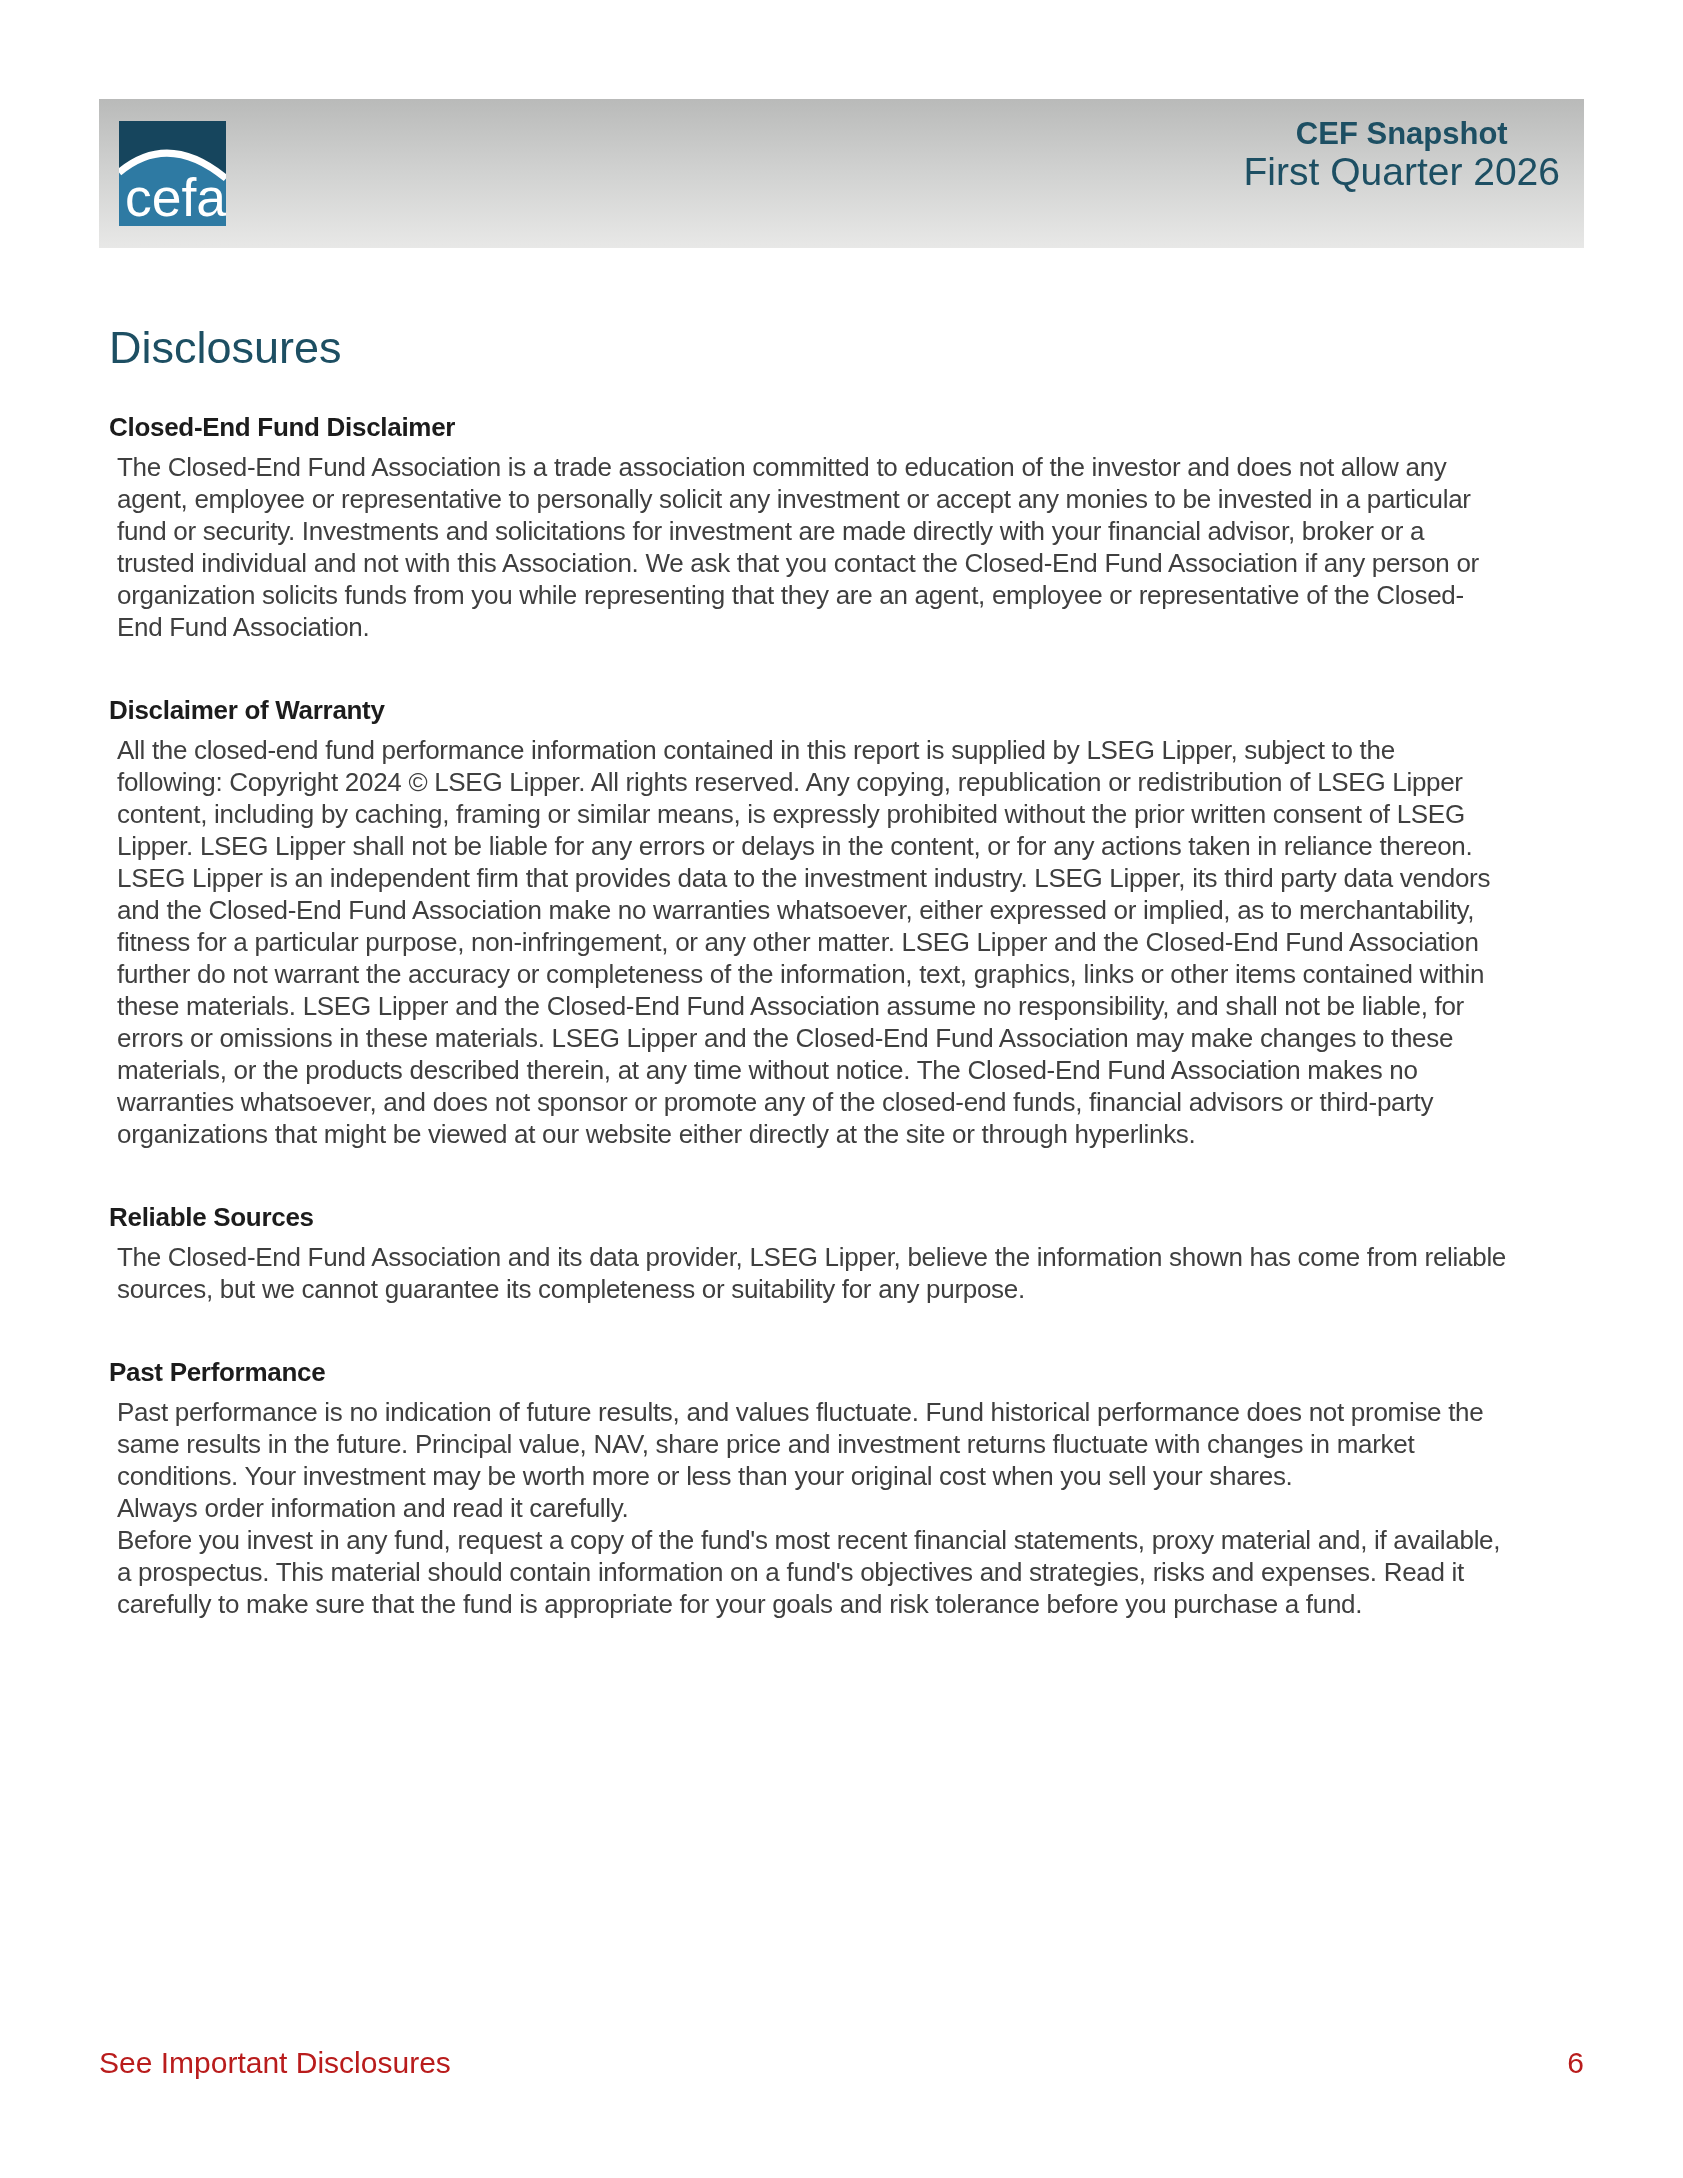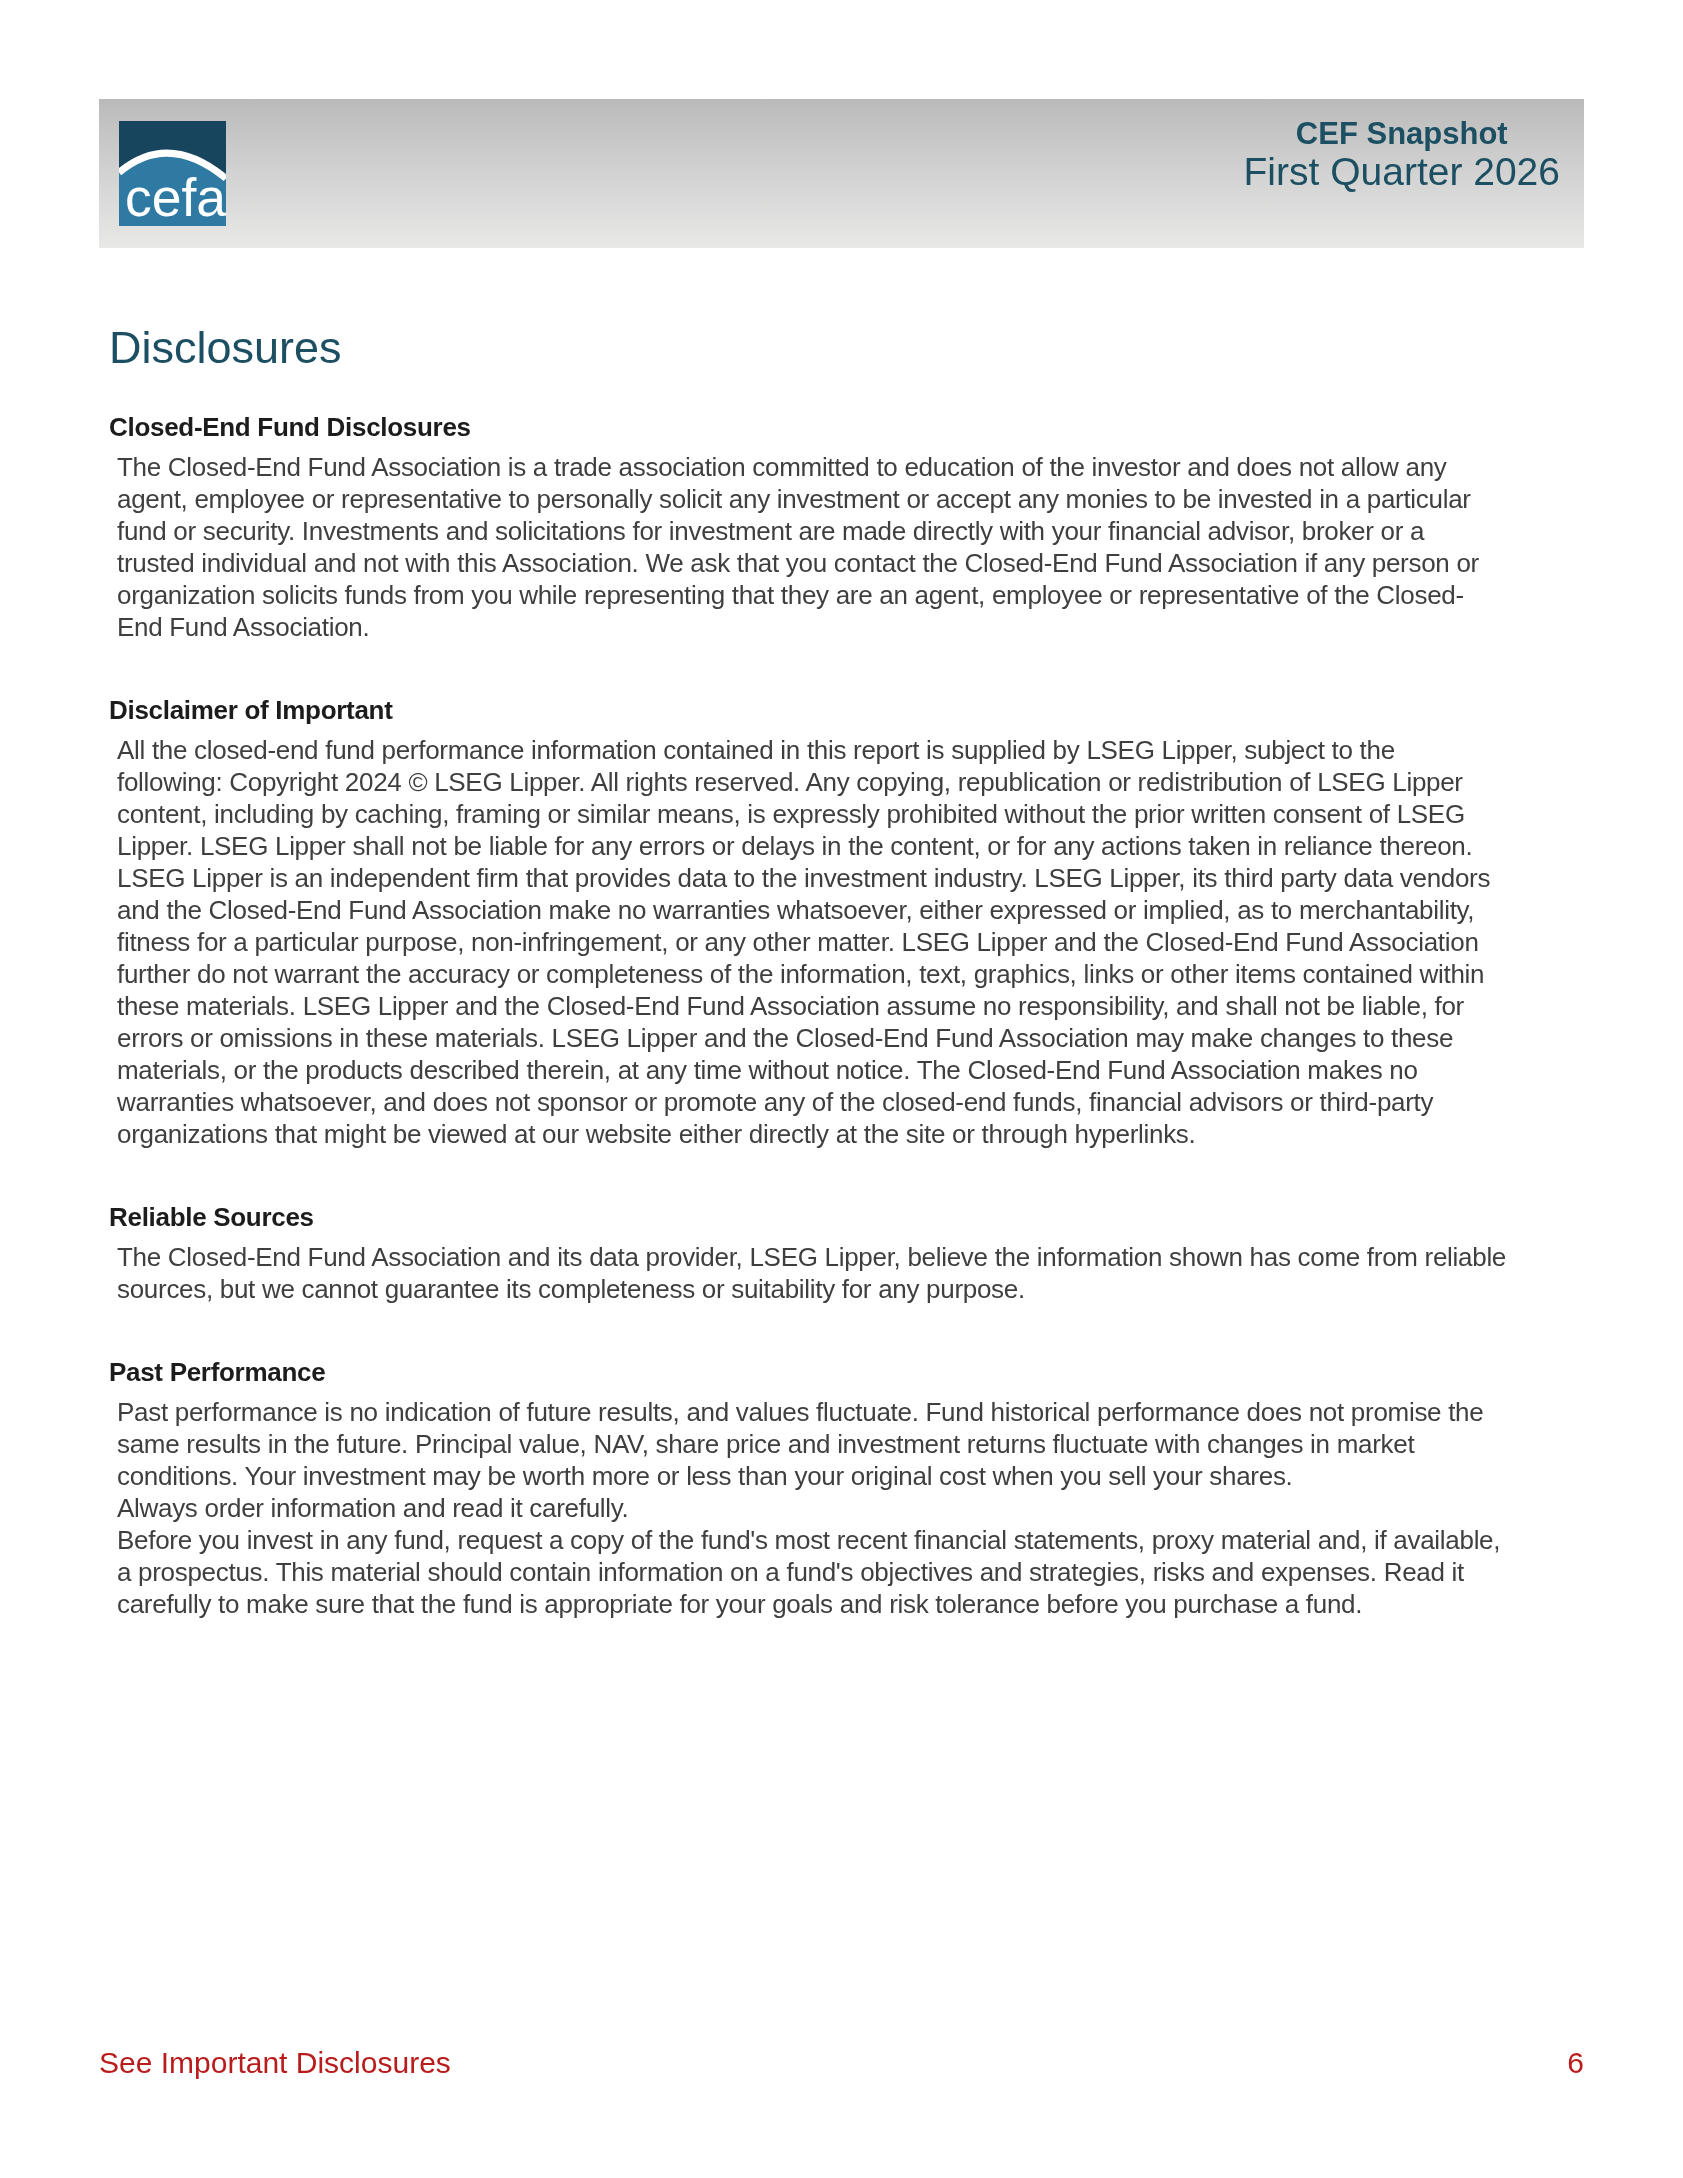--- a/index.html
+++ b/index.html
@@ -116,7 +116,7 @@
   <div class="page-title">Disclosures</div>
 
   <div class="section first">
-    <div class="section-heading">Closed-End Fund Disclosures</div>
+    <div class="section-heading">Closed-End Fund Disclaimer</div>
     <div class="section-body">The Closed-End Fund Association is a trade association committed to education of the investor and does not allow any
 agent, employee or representative to personally solicit any investment or accept any monies to be invested in a particular
 fund or security. Investments and solicitations for investment are made directly with your financial advisor, broker or a

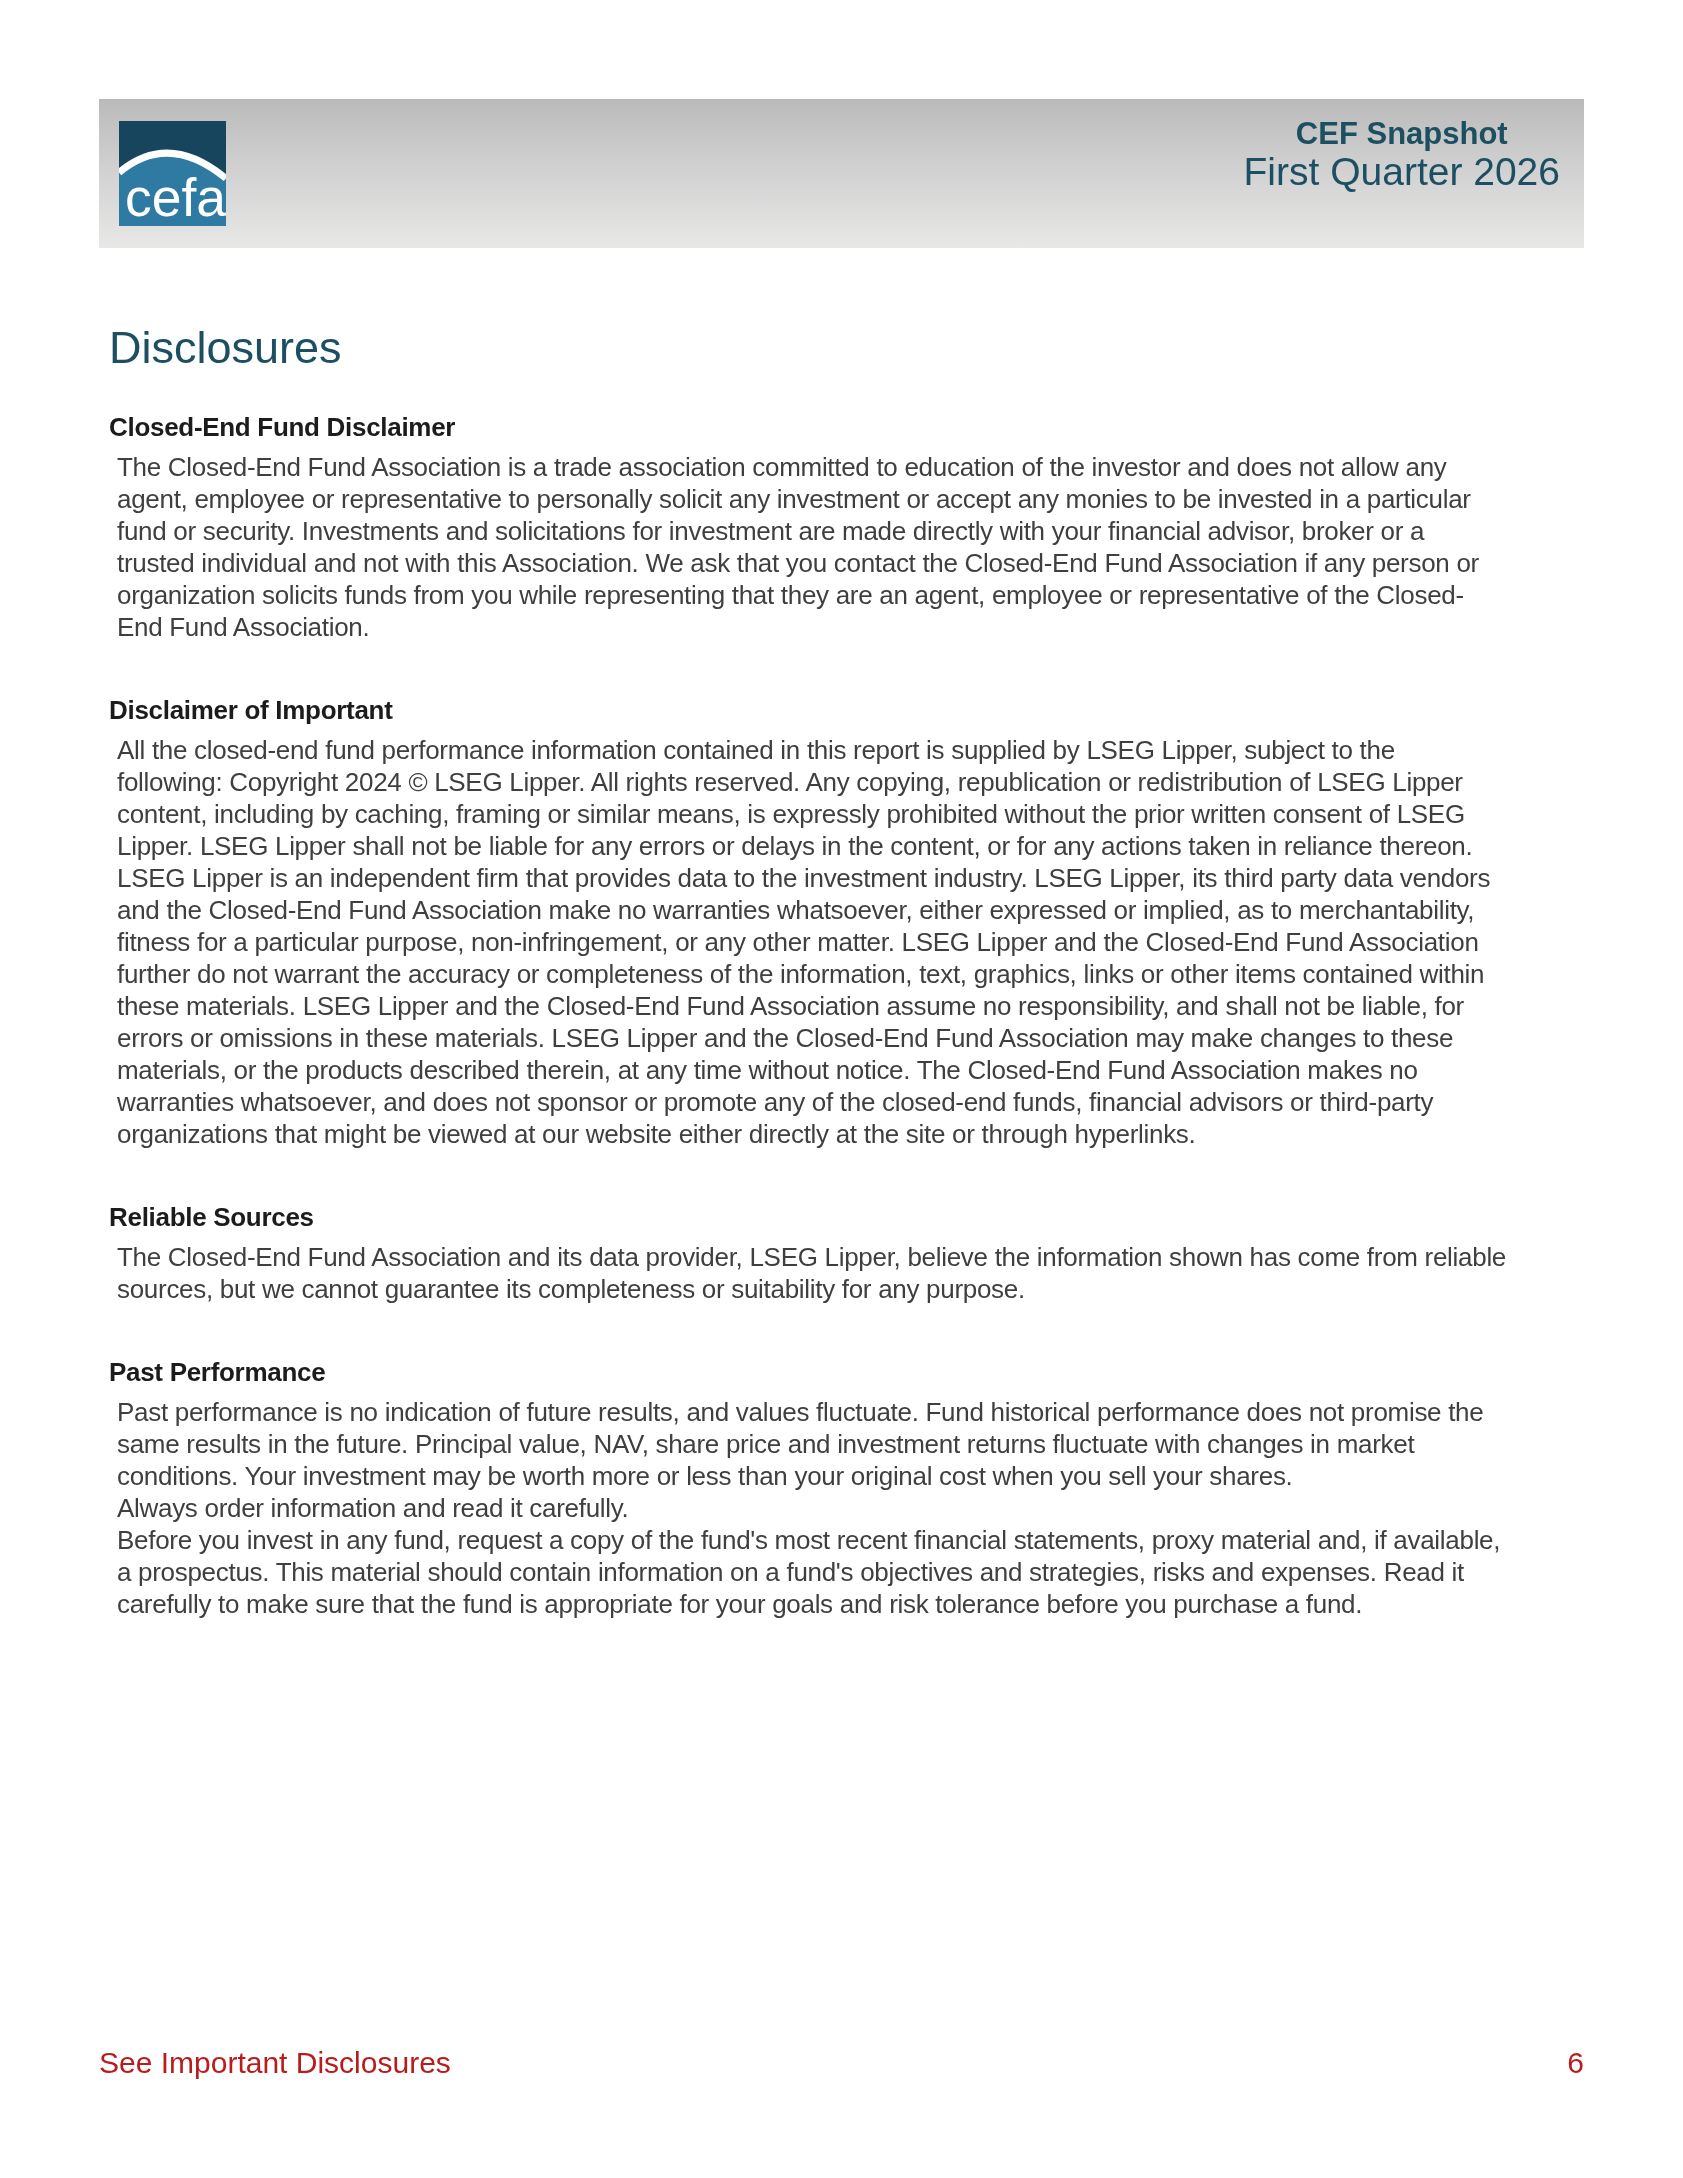--- a/index.html
+++ b/index.html
@@ -126,7 +126,7 @@
   </div>
 
   <div class="section">
-    <div class="section-heading">Disclaimer of Important</div>
+    <div class="section-heading">Disclaimer of Warranty</div>
     <div class="section-body">All the closed-end fund performance information contained in this report is supplied by LSEG Lipper, subject to the
 following: Copyright 2024 © LSEG Lipper. All rights reserved. Any copying, republication or redistribution of LSEG Lipper
 content, including by caching, framing or similar means, is expressly prohibited without the prior written consent of LSEG

